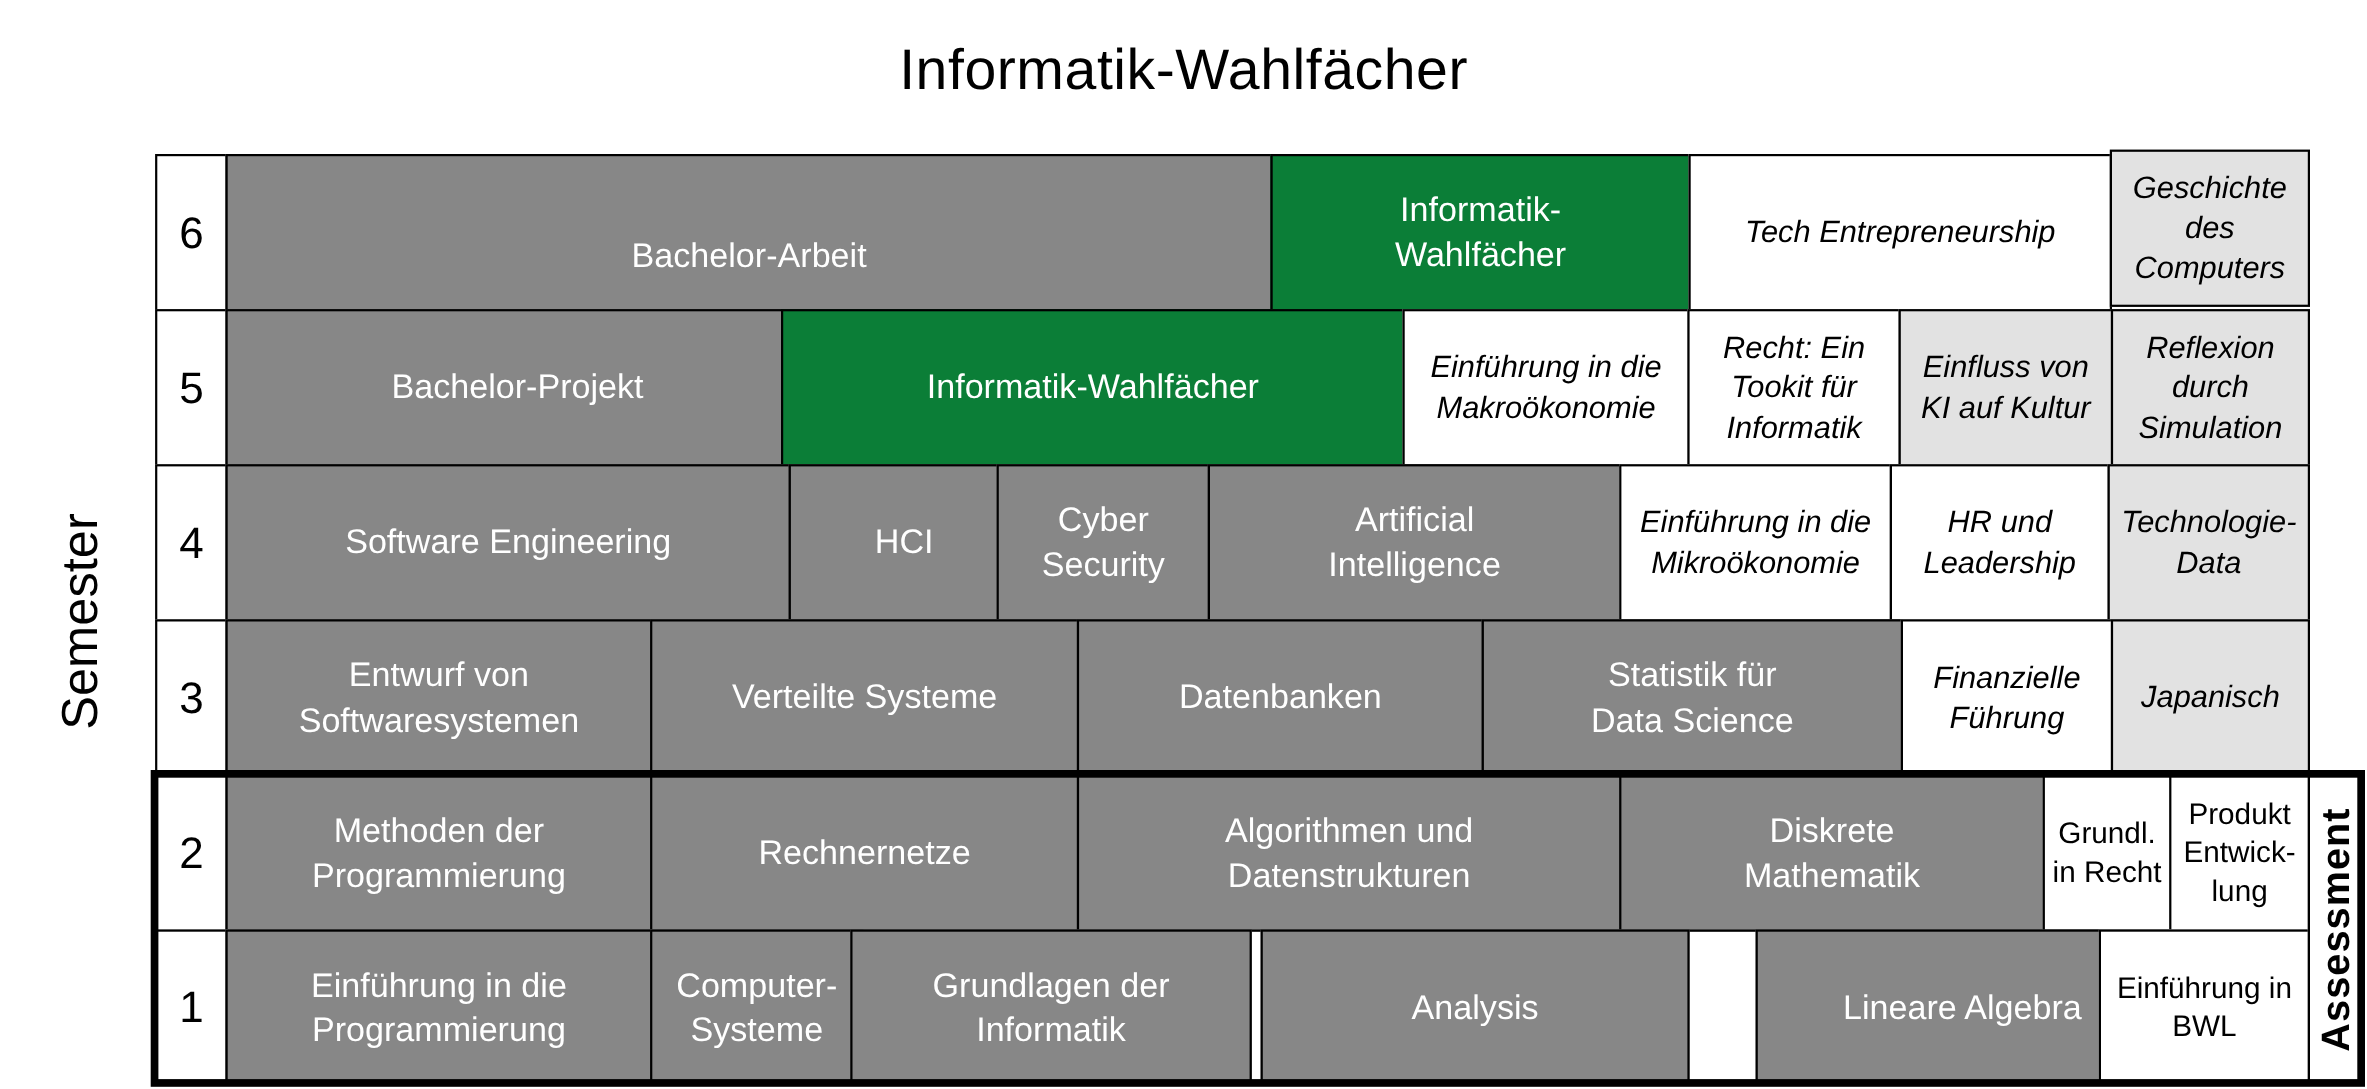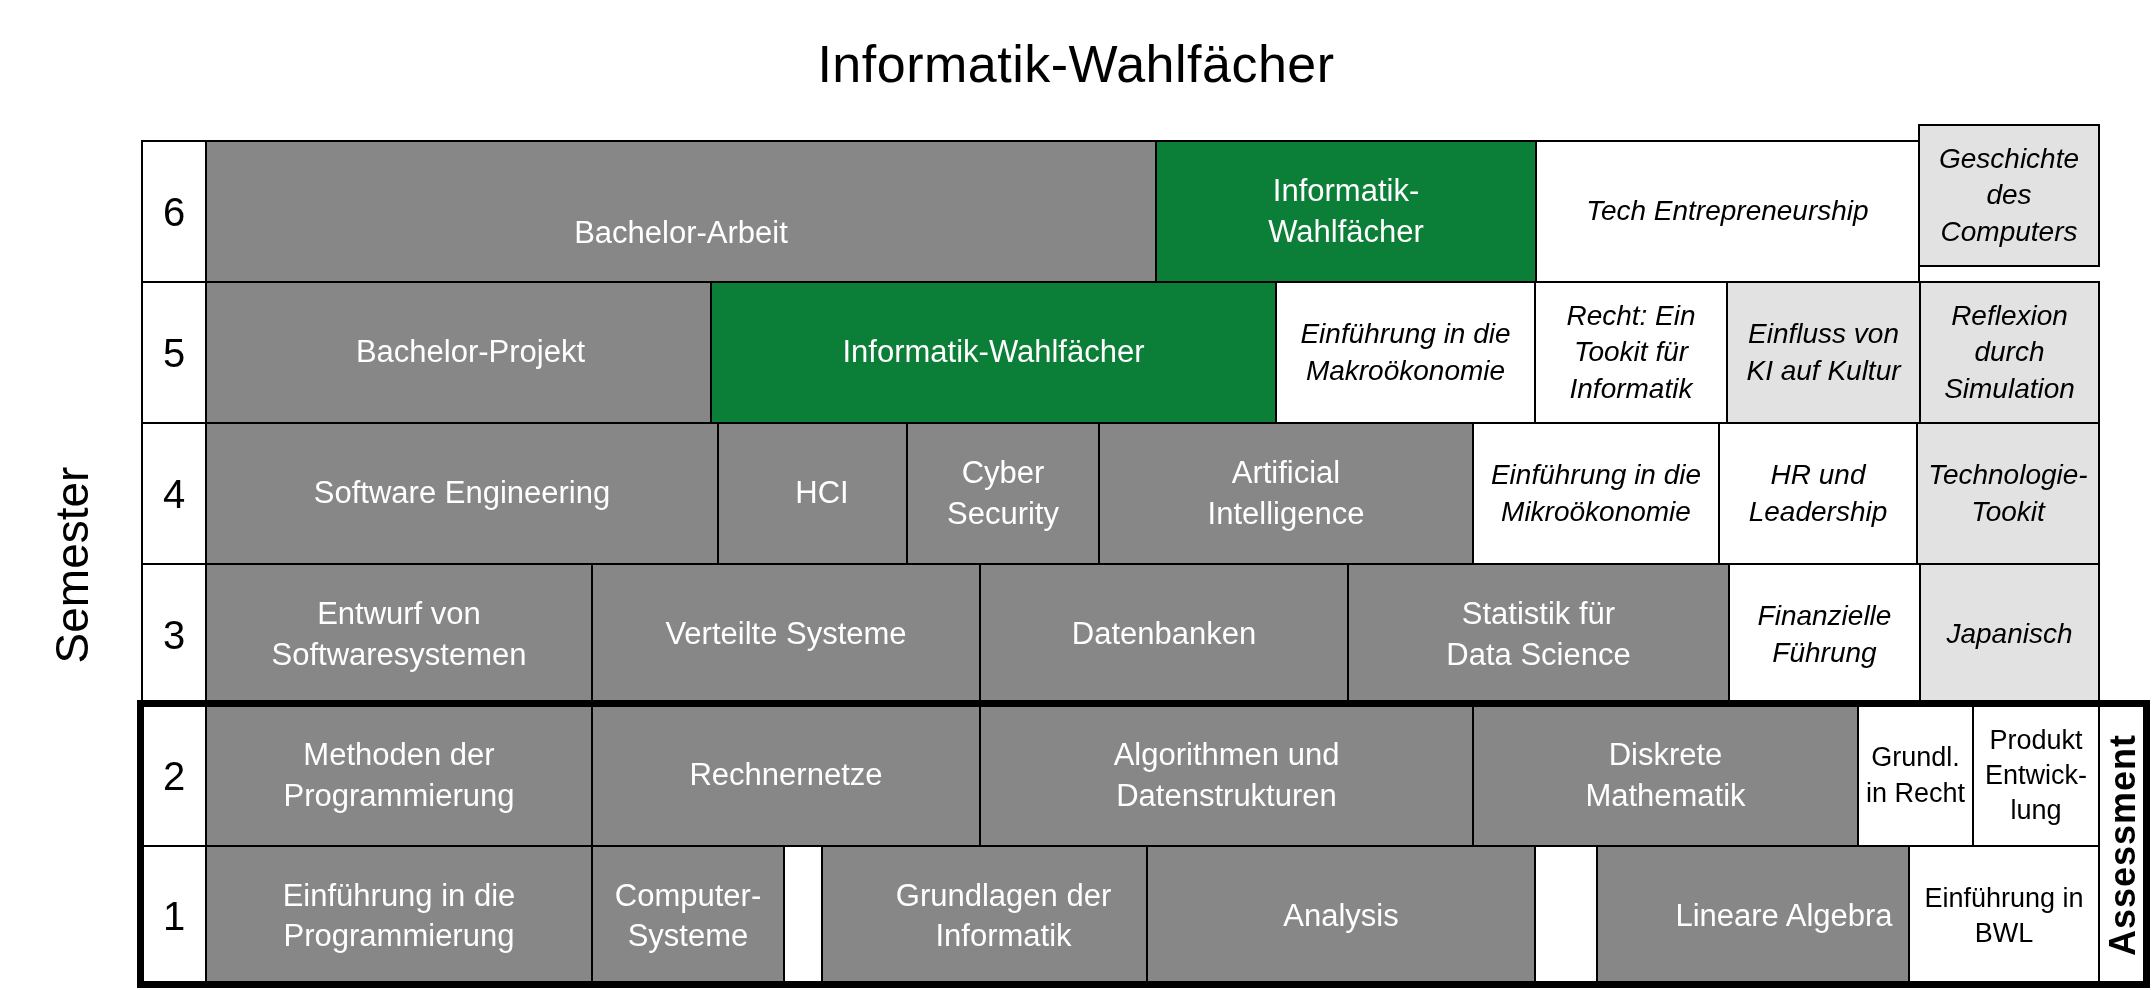--- a/index.html
+++ b/index.html
@@ -57,7 +57,7 @@
   <div class="cell elective" style="left:1535px;top:140px;width:385px;height:143px;">
       <span>Tech Entrepreneurship</span>
     </div>
-  <div class="cell context" style="left:1918px;top:124px;width:182px;height:143px;">
+  <div class="cell context" style="left:1918px;top:136px;width:182px;height:143px;">
       <span>Geschichte des
 Computers</span>
     </div>

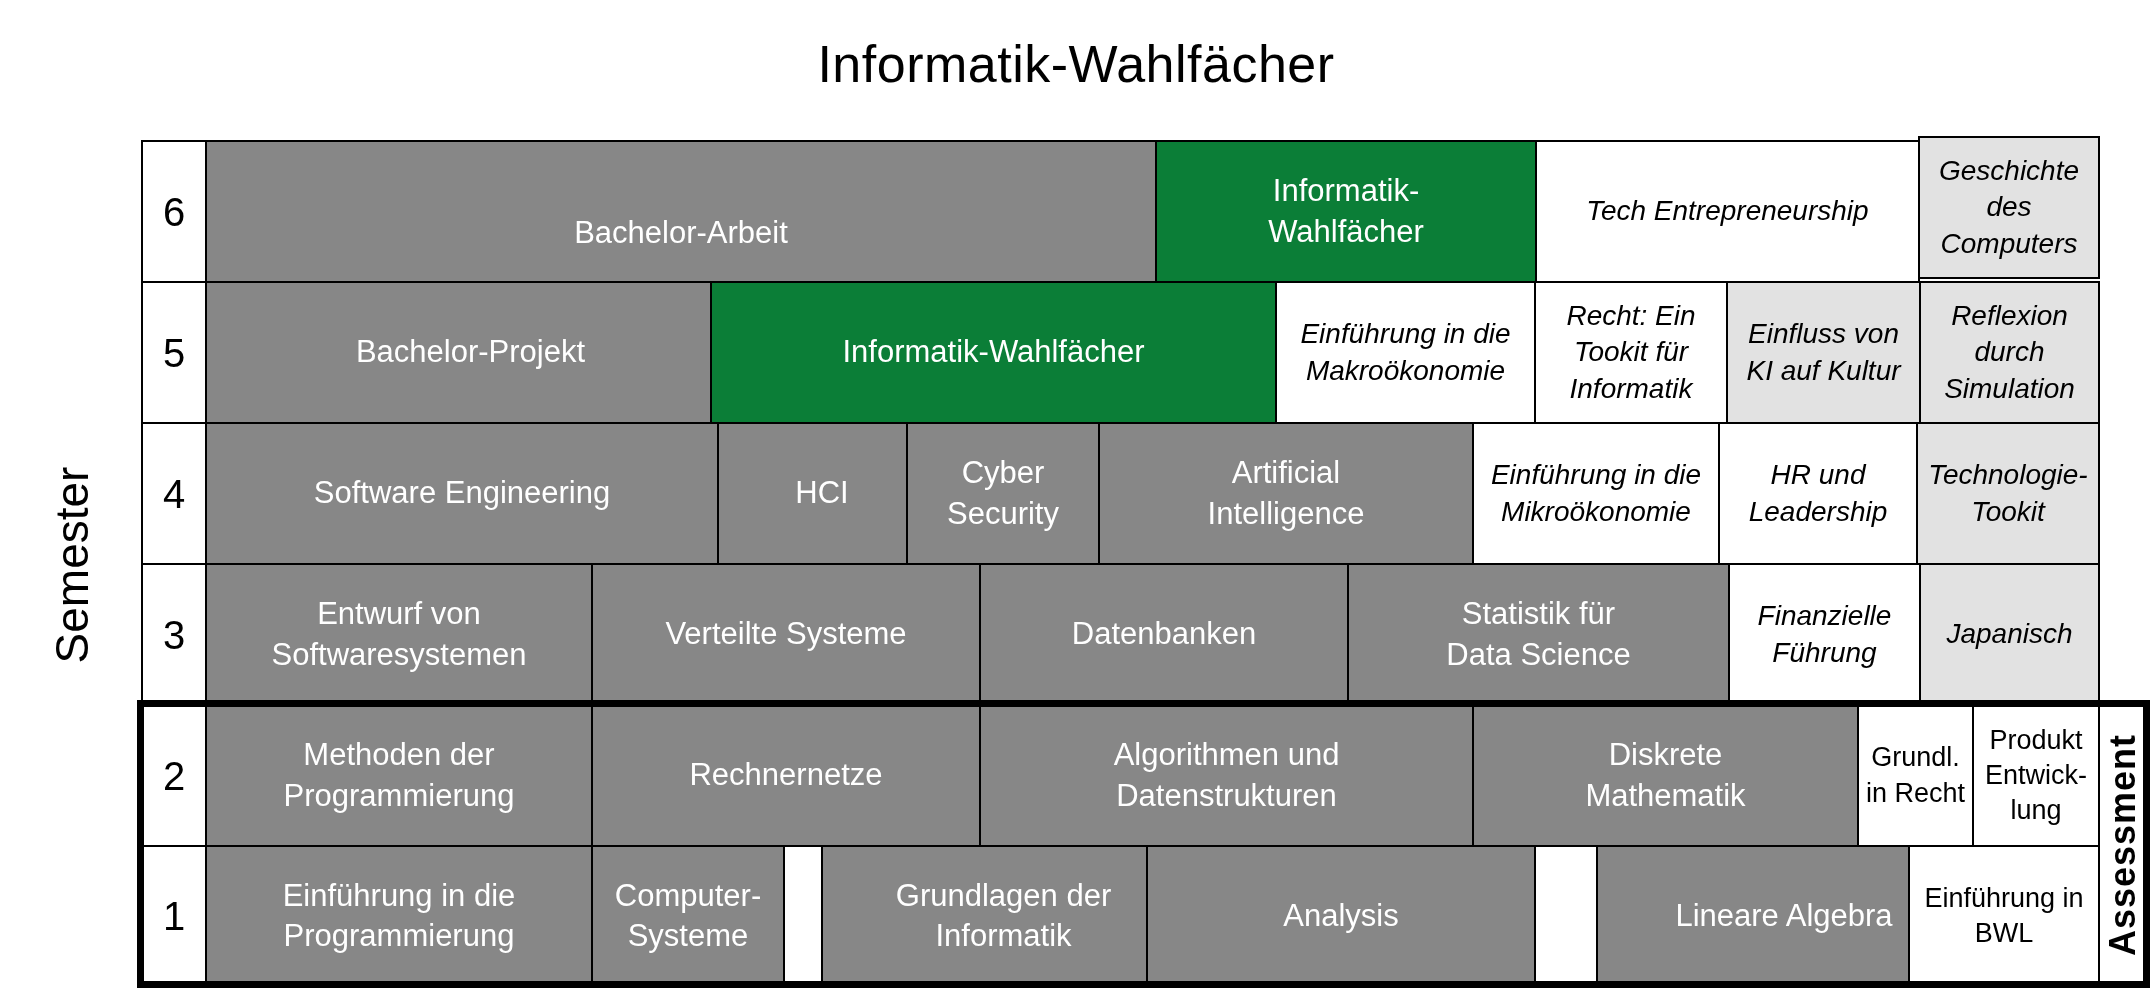--- a/index.html
+++ b/index.html
@@ -117,7 +117,7 @@
     </div>
   <div class="cell context" style="left:1916px;top:422px;width:184px;height:143px;">
       <span>Technologie-
-Tookit</span>
+Data</span>
     </div>
 
   <div class="cell num" style="left:141px;top:563px;width:66px;height:143px;">

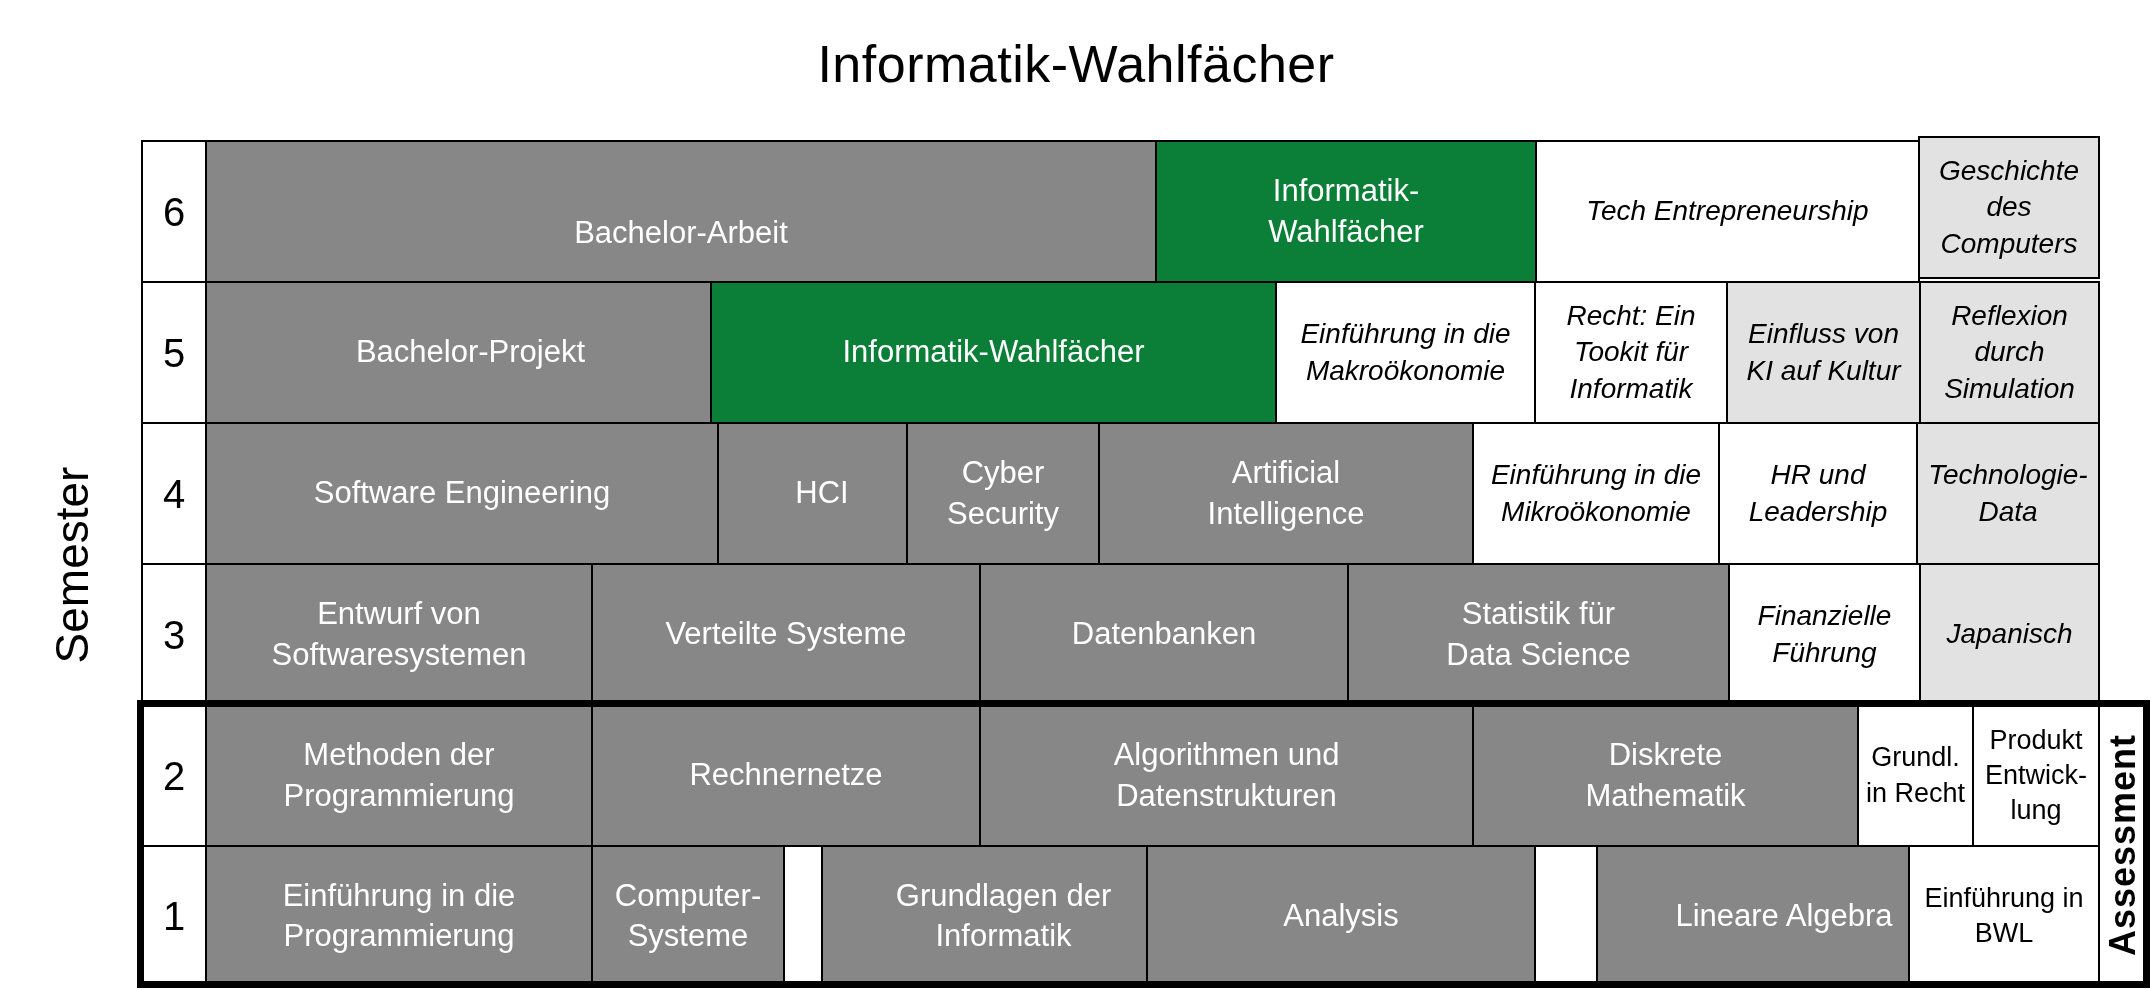--- a/index.html
+++ b/index.html
@@ -184,7 +184,7 @@
       <span>Computer-
 Systeme</span>
     </div>
-  <div class="cell core" style="left:821px;top:845px;width:365px;height:142px;">
+  <div class="cell core" style="left:773px;top:845px;width:365px;height:142px;">
       <span>Grundlagen der
 Informatik</span>
     </div>

